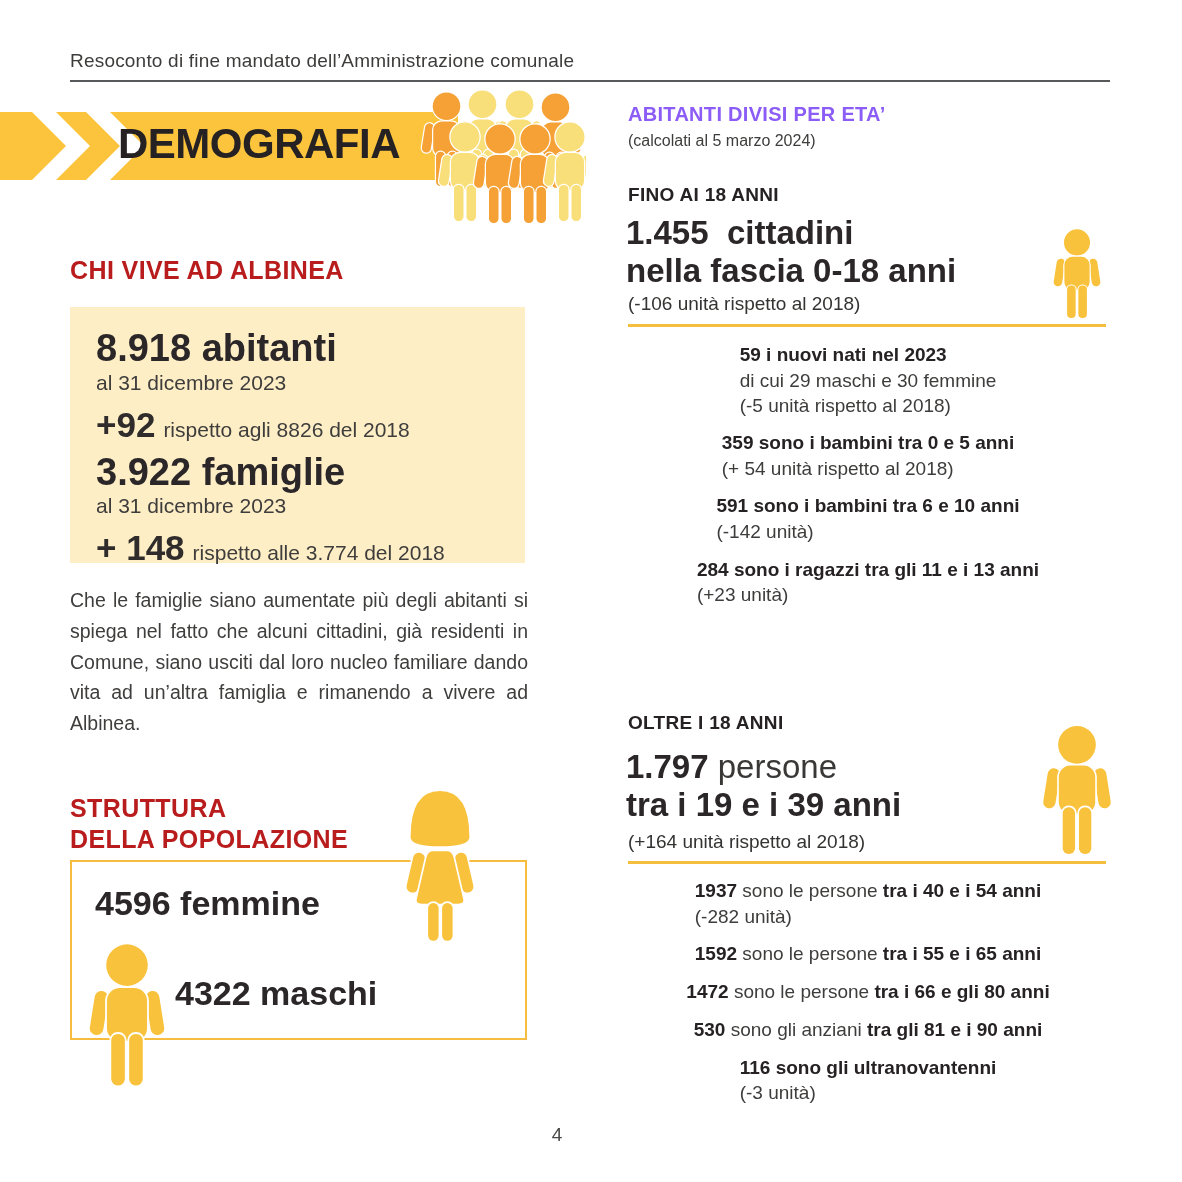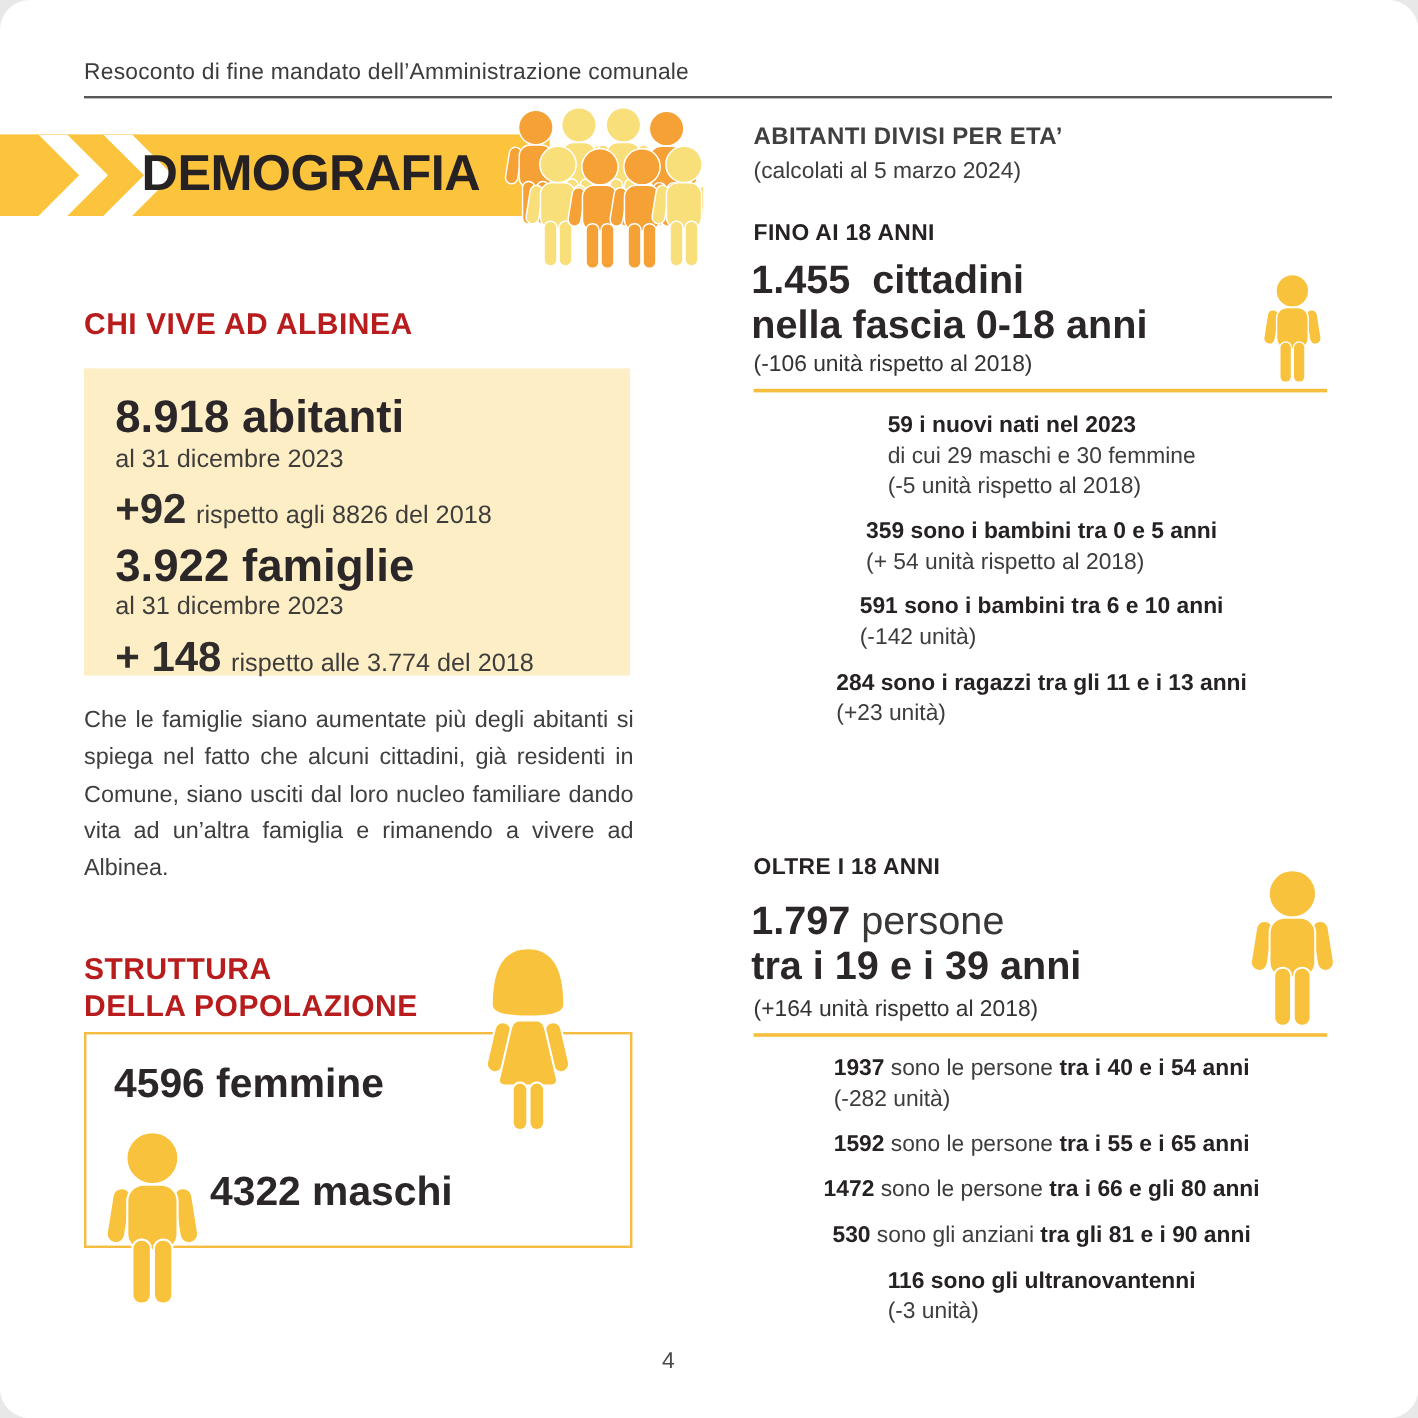--- a/index.html
+++ b/index.html
@@ -7,7 +7,6 @@
     position:relative;width:1182px;height:1182px;background:#ffffff;
     font-family:"Liberation Sans", sans-serif;color:#2b2a29;overflow:hidden;
     margin:0 auto;
-    border-radius:25px;
   }
   .abs{position:absolute;}
 

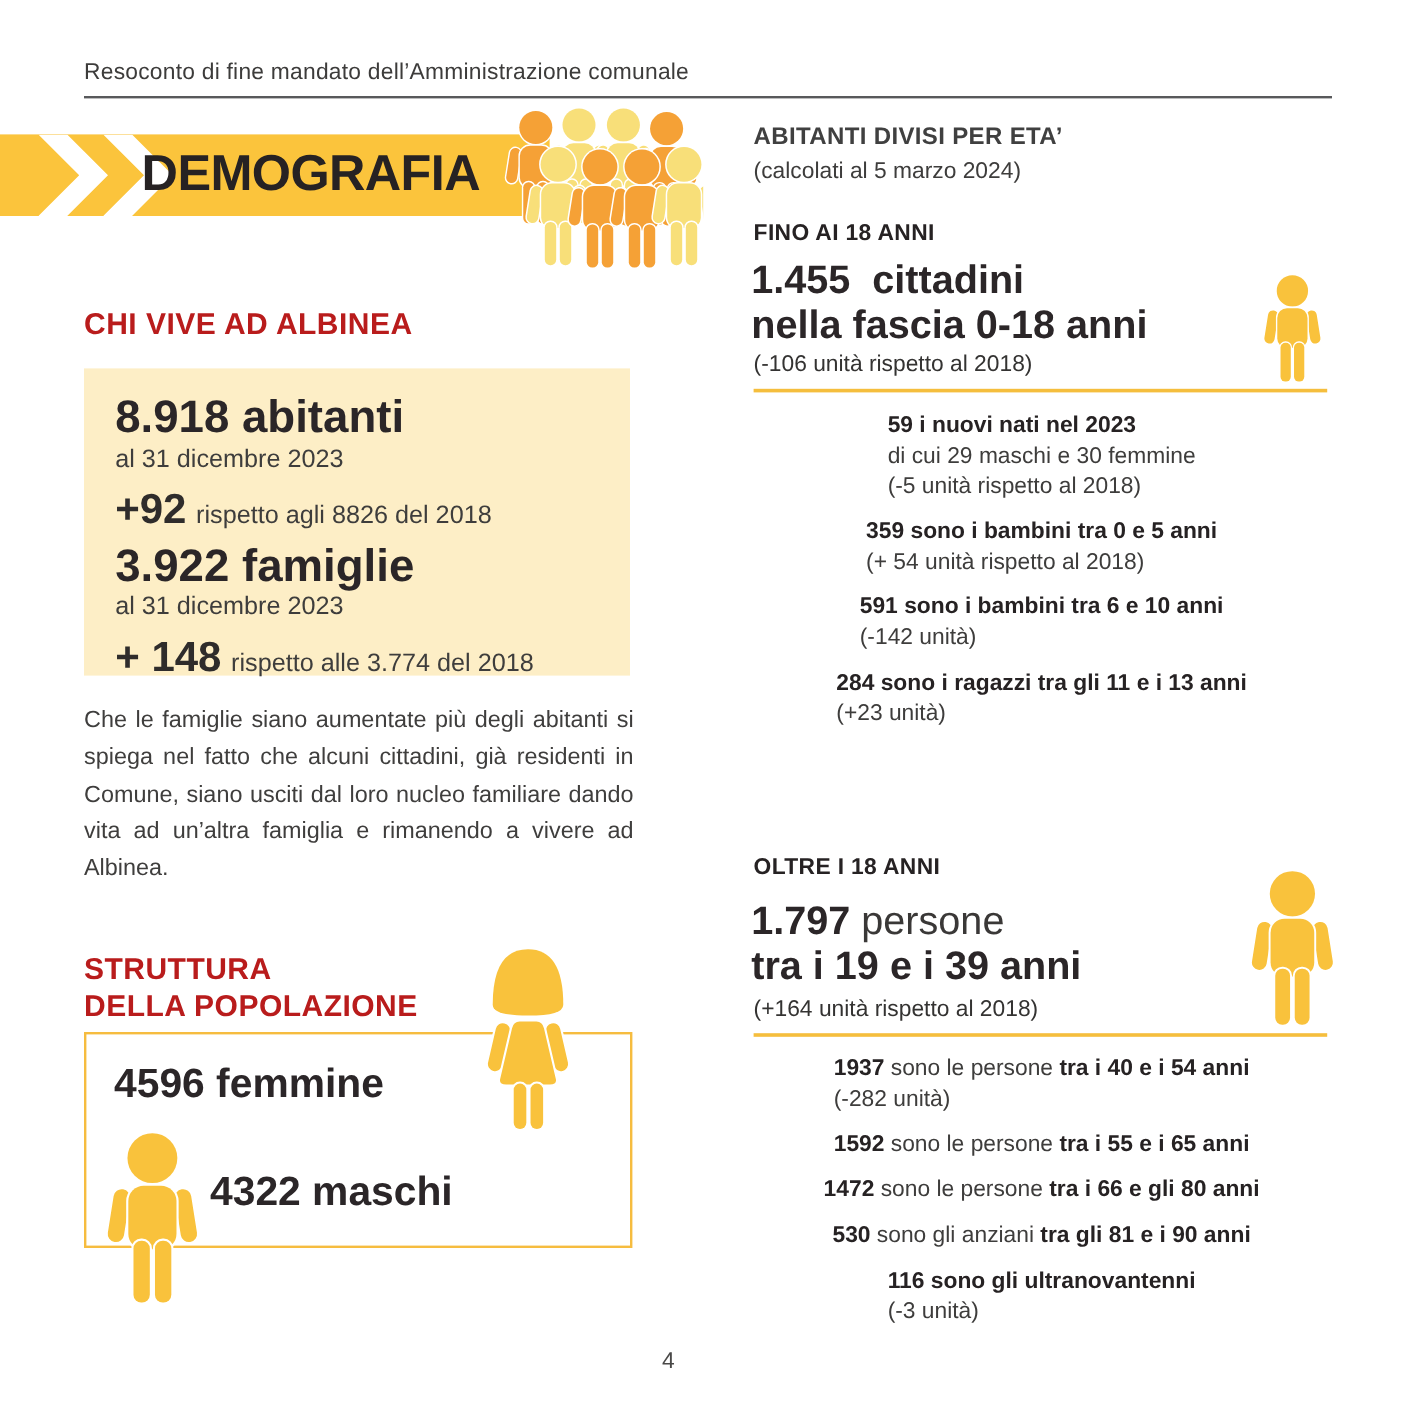--- a/index.html
+++ b/index.html
@@ -38,7 +38,7 @@
   .males{left:175px;top:974px;font-size:34px;font-weight:600;color:#2b2628;}
 
   
-  .age-title{left:628px;top:103px;font-size:20px;font-weight:800;color:#404040;letter-spacing:.3px;}
+  .age-title{left:628px;top:103px;font-size:20px;font-weight:800;color:#8b5cf6;letter-spacing:.3px;}
   .age-subtitle{left:628px;top:132px;font-size:19px;color:#3e3d3c;}
   .band-label{font-size:19px;font-weight:800;color:#262223;letter-spacing:.3px;}
   .fino-label{left:628px;top:184px;}

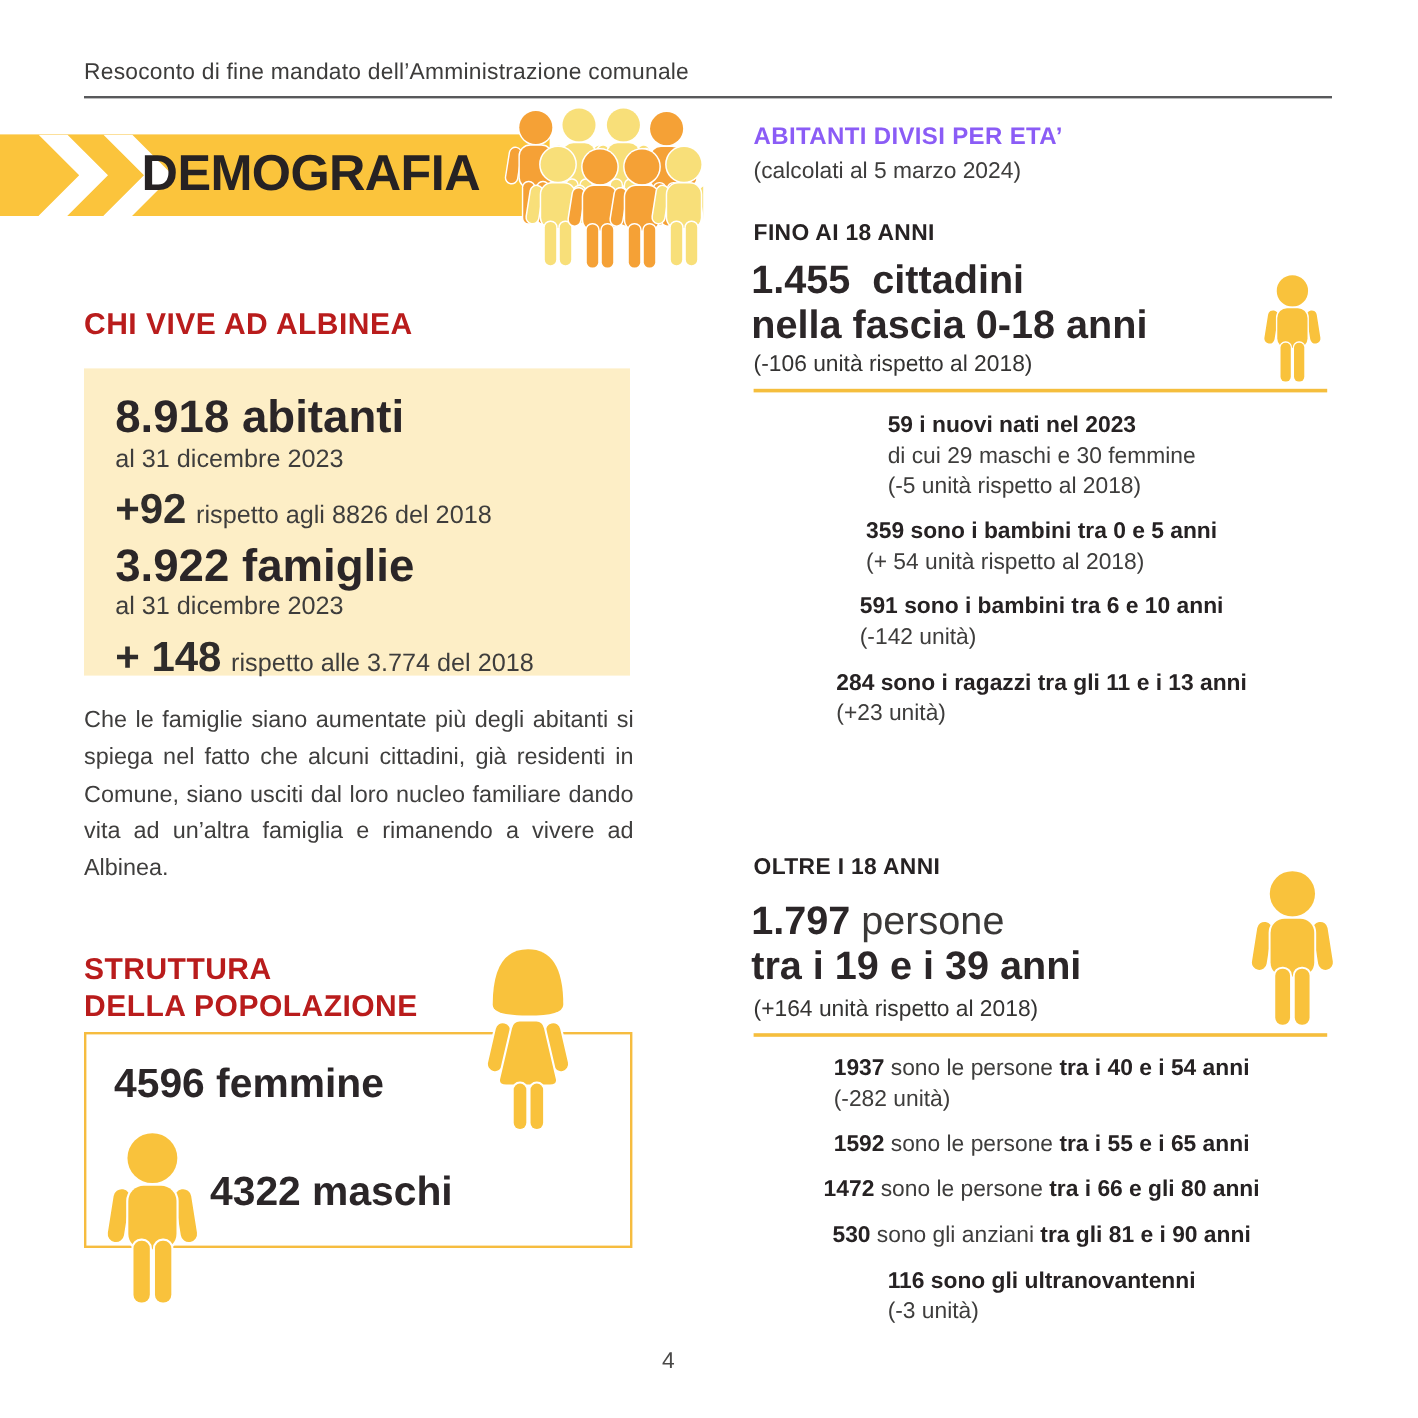--- a/index.html
+++ b/index.html
@@ -39,7 +39,7 @@
 
   
   .age-title{left:628px;top:103px;font-size:20px;font-weight:800;color:#8b5cf6;letter-spacing:.3px;}
-  .age-subtitle{left:628px;top:132px;font-size:19px;color:#3e3d3c;}
+  .age-subtitle{left:628px;top:132px;font-size:16px;color:#3e3d3c;}
   .band-label{font-size:19px;font-weight:800;color:#262223;letter-spacing:.3px;}
   .fino-label{left:628px;top:184px;}
   .headline{font-size:33px;font-weight:700;color:#2b2628;line-height:1.14;}

